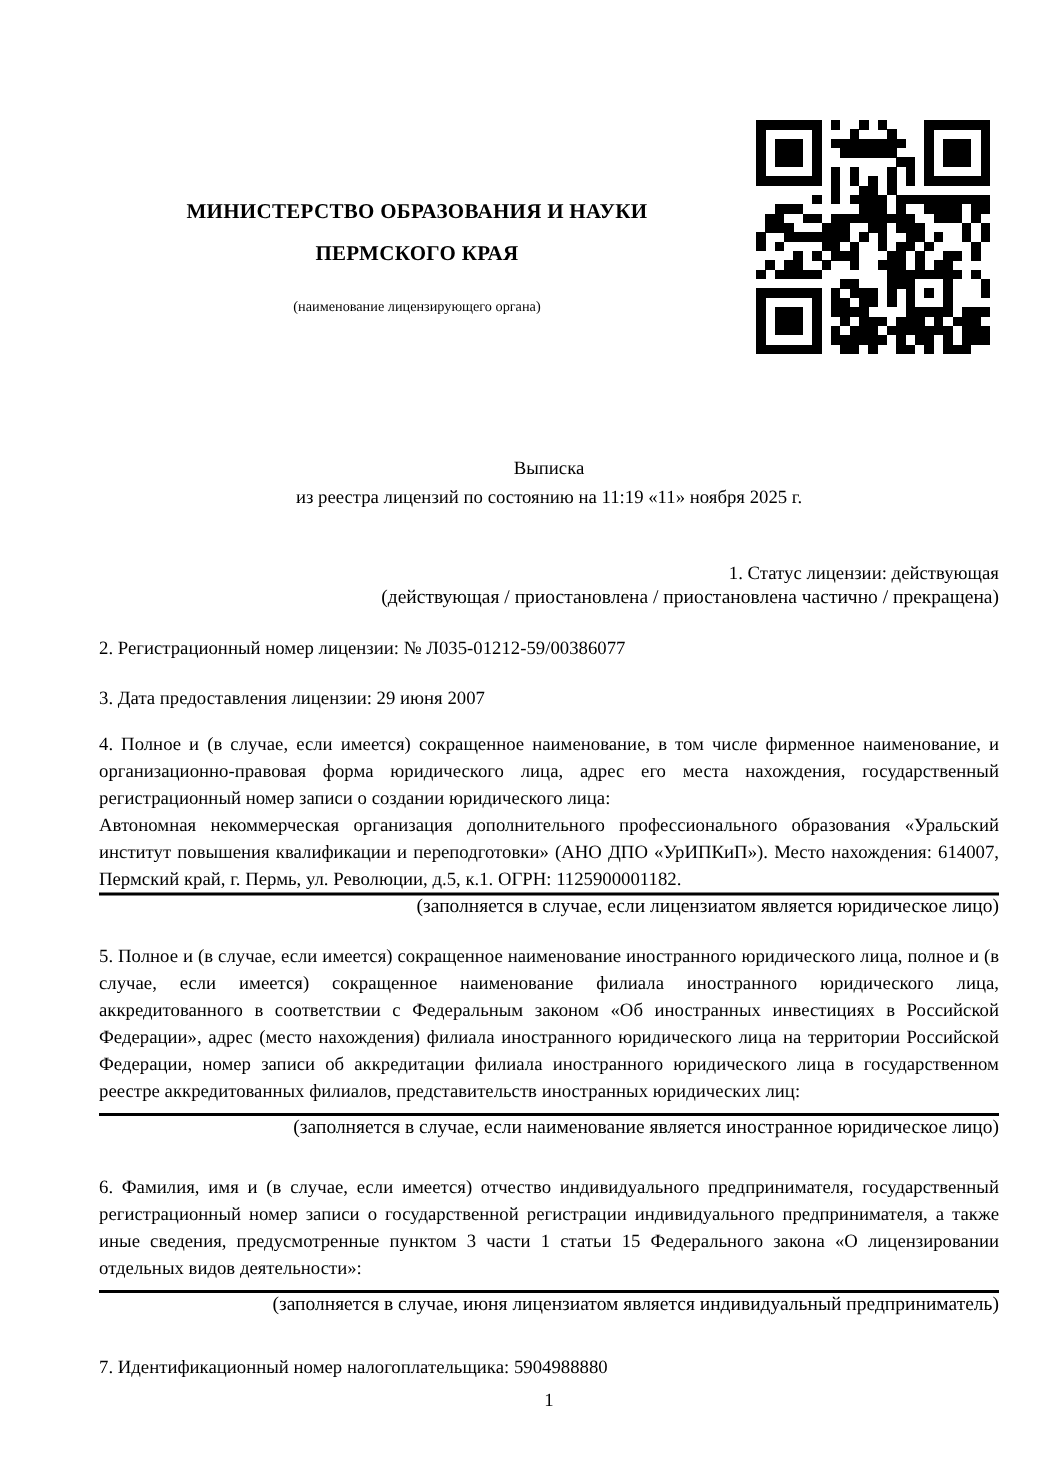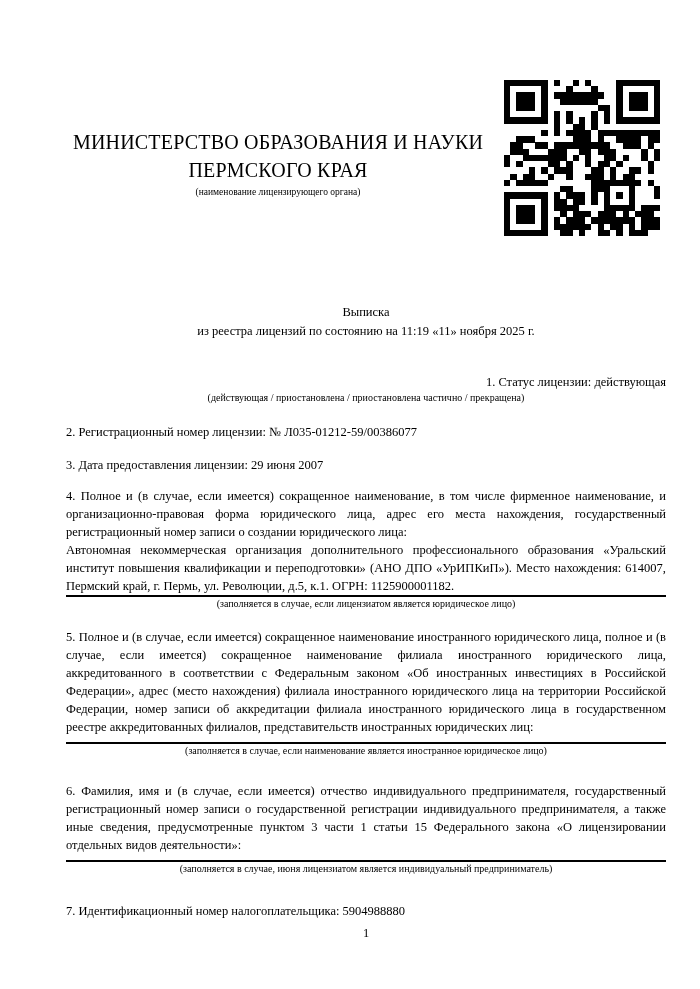--- a/index.html
+++ b/index.html
@@ -9,7 +9,7 @@
   }
   .header{position:relative;height:245px;}
   .ministry{position:absolute;left:66px;top:128px;width:424px;text-align:center;}
-  .ministry-name{font-size:20px;font-weight:normal;line-height:28px;letter-spacing:.2px;}
+  .ministry-name{font-size:14px;font-weight:bold;line-height:28px;letter-spacing:.2px;}
   .ministry-caption{font-size:9.5px;margin-top:3px;}
   .qr{position:absolute;top:80px;right:40px;width:156px;height:156px;}
   .content{margin:0 34px 0 66px;font-size:12.5px;line-height:18px;}

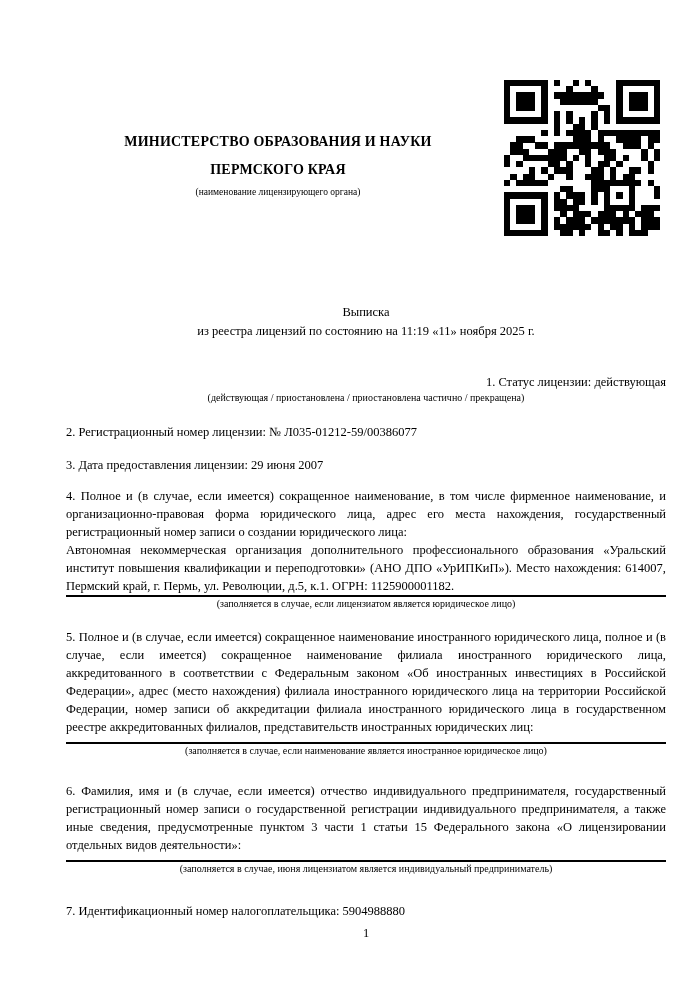--- a/index.html
+++ b/index.html
@@ -10,7 +10,7 @@
   .header{position:relative;height:245px;}
   .ministry{position:absolute;left:66px;top:128px;width:424px;text-align:center;}
   .ministry-name{font-size:14px;font-weight:bold;line-height:28px;letter-spacing:.2px;}
-  .ministry-caption{font-size:9.5px;margin-top:3px;}
+  .ministry-caption{font-size:9.5px;margin-top:16px;}
   .qr{position:absolute;top:80px;right:40px;width:156px;height:156px;}
   .content{margin:0 34px 0 66px;font-size:12.5px;line-height:18px;}
   .doc-title{margin-top:58px;text-align:center;line-height:19px;}

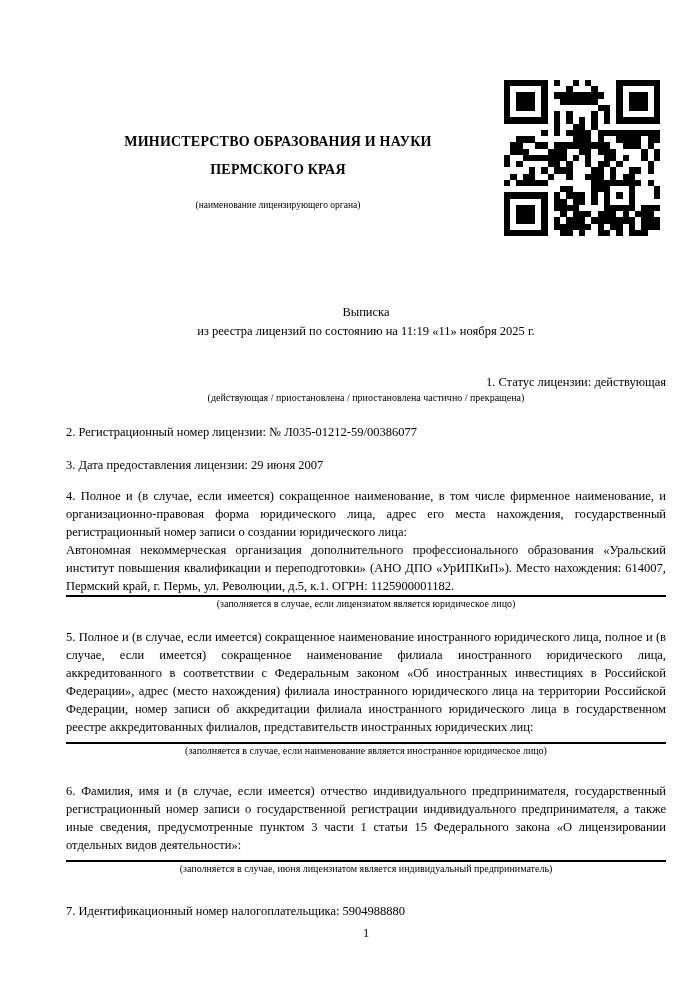--- a/index.html
+++ b/index.html
@@ -16,7 +16,7 @@
   .doc-title{margin-top:58px;text-align:center;line-height:19px;}
   .line{margin:0;}
   .para{margin:0;text-align:justify;}
-  .caption{font-size:10px;line-height:14px;text-align:center;}
+  .caption{font-size:13px;line-height:14px;text-align:right;}
   .item1{margin-top:32px;text-align:right;}
   .item2{margin-top:18px;}
   .item3{margin-top:15px;}

